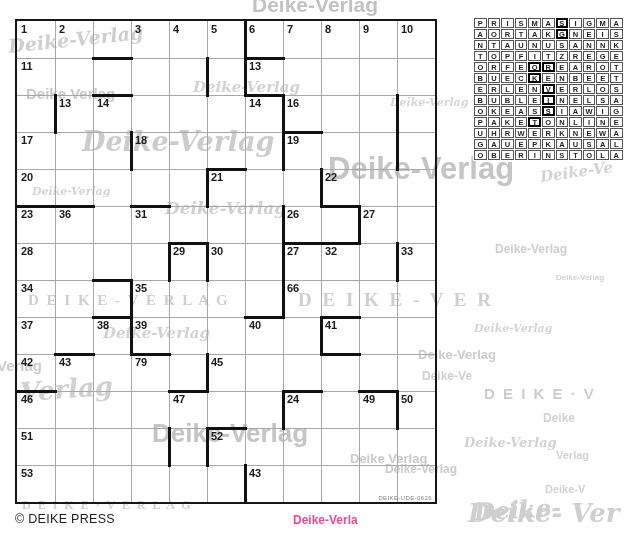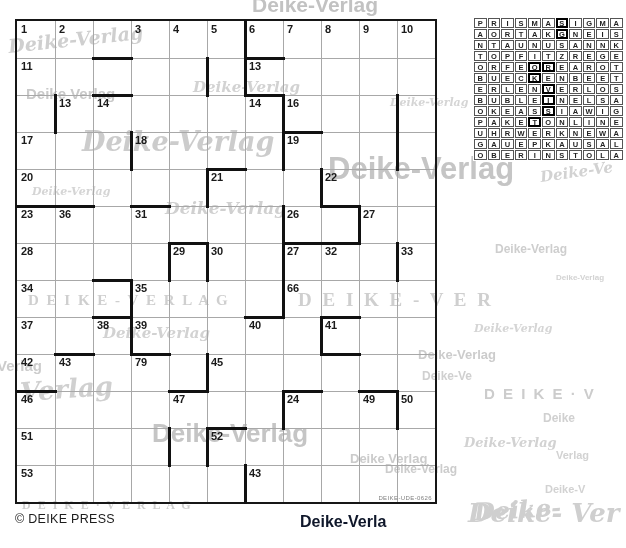--- a/index.html
+++ b/index.html
@@ -51,7 +51,7 @@
     <span class="wm bold" style="left: 152px; top: 420px; font-size: 26px; color: rgb(197, 197, 197);">Deike-Verlag</span>
     <span class="wm bold" style="left: 350px; top: 452px; font-size: 13px; color: rgb(203, 203, 203);">Deike Verlag</span>
     <span class="wm caps" style="left: 22px; top: 499px; font-size: 12px; color: rgb(207, 207, 207); letter-spacing: 2px;">D E I K E · V E R L A G</span>
-    <span class="wm bold" style="left: 300px; top: 514px; font-size: 16px; color: #0f172a;">Deike-Verla</span>
+    <span class="wm bold" style="left: 293px; top: 514px; font-size: 12px; color: #ec4899;">Deike-Verla</span>
     <span class="wm script" style="left: 474px; top: 498px; font-size: 24px; color: rgb(207, 207, 207); transform: rotate(-3deg);">Deike-</span>
     <span class="wm script" style="left: 540px; top: 165px; font-size: 15px; color: rgb(210, 210, 210); transform: rotate(-8deg);">Deike-Ve</span>
     <span class="wm bold" style="left: 495px; top: 243px; font-size: 12px; color: rgb(206, 206, 206);">Deike-Verlag</span>

